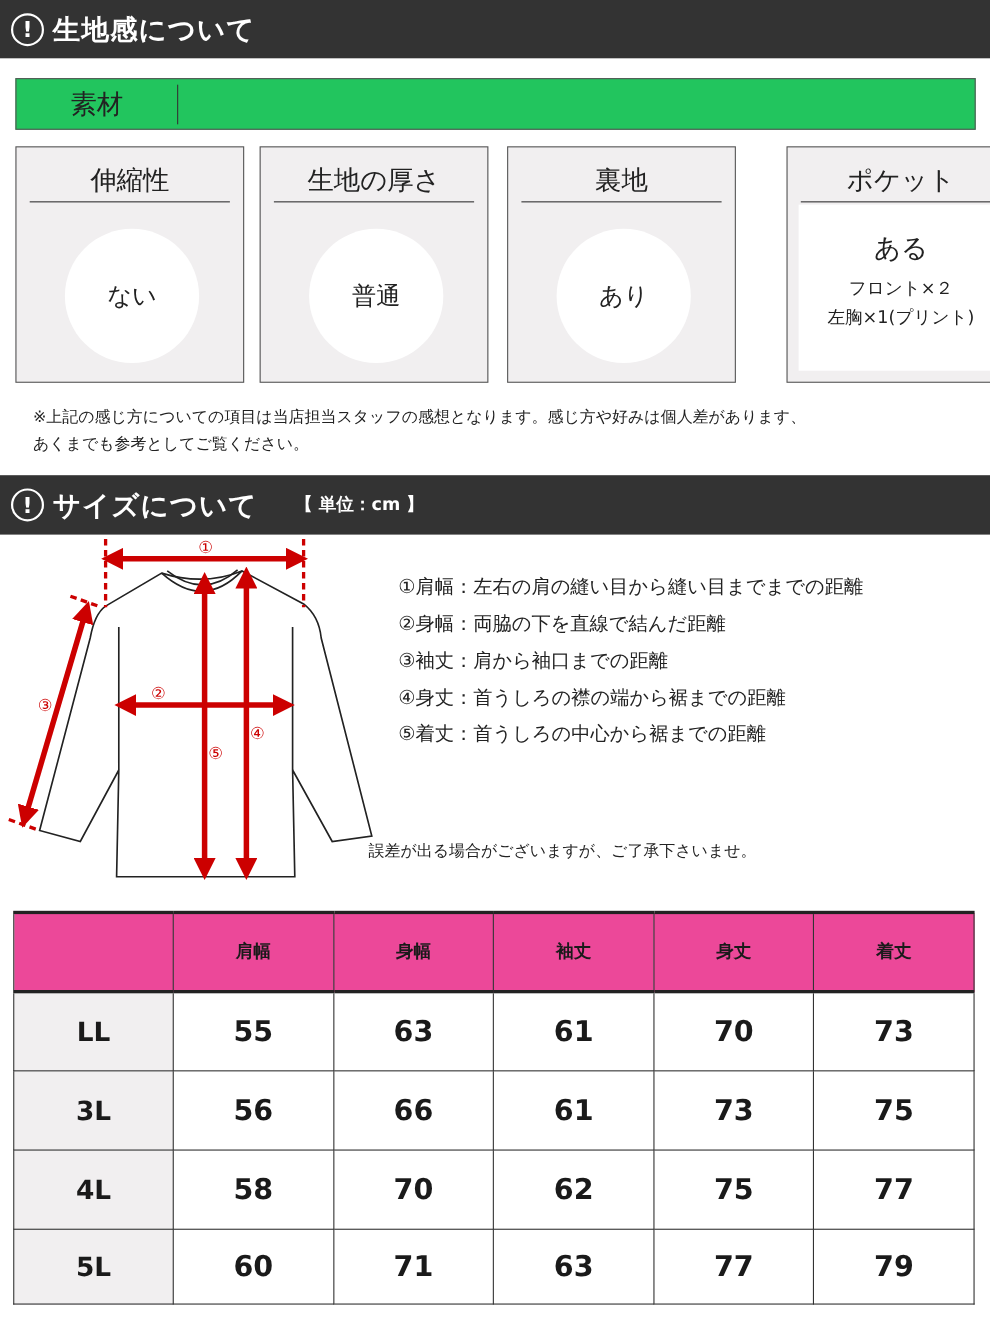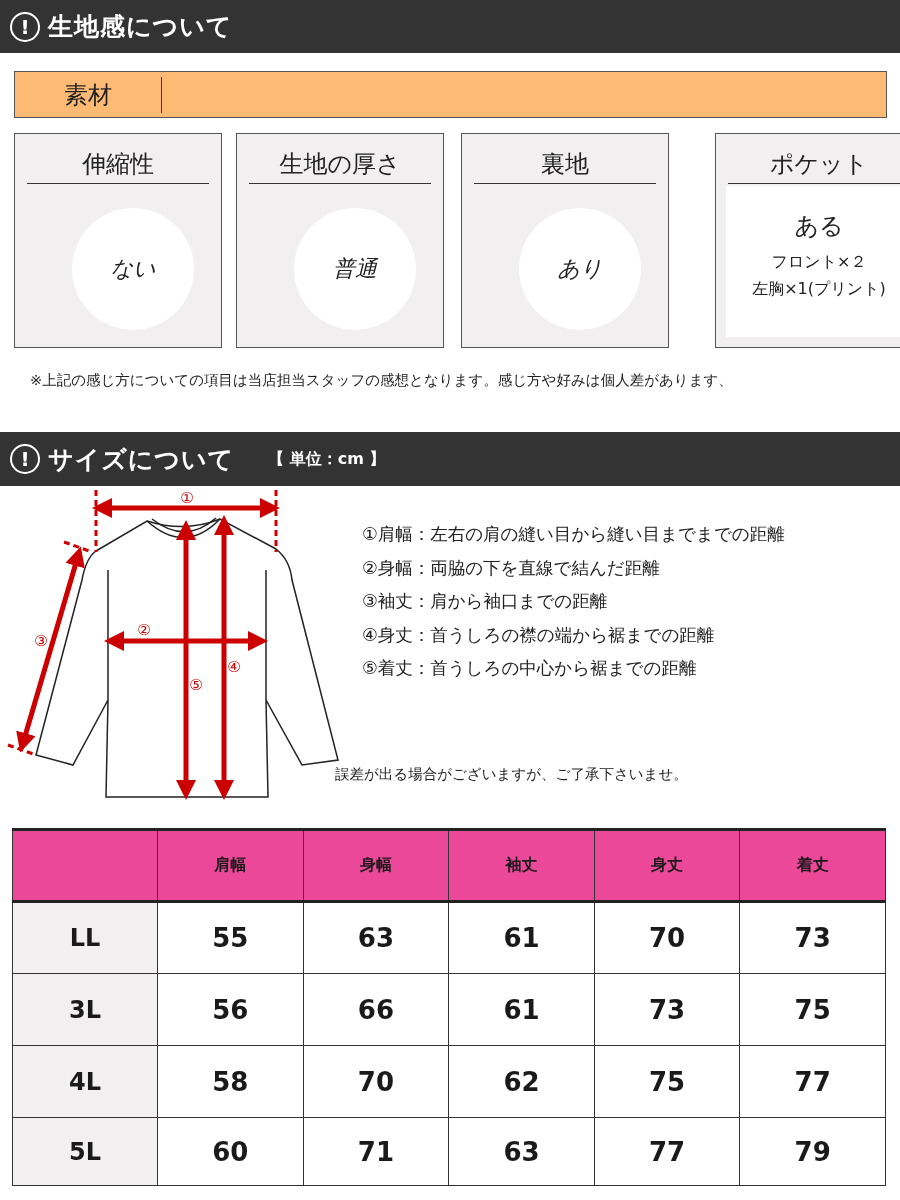--- a/index.html
+++ b/index.html
@@ -24,7 +24,7 @@
 
   .material-row {
     position: absolute; left: 14px; top: 71px; width: 873px; height: 47px;
-    background: #fdba74; border: 1px solid #555;
+    background: #22c55e; border: 1px solid #555;
     display: flex; align-items: center;
   }
   .material-row .label {

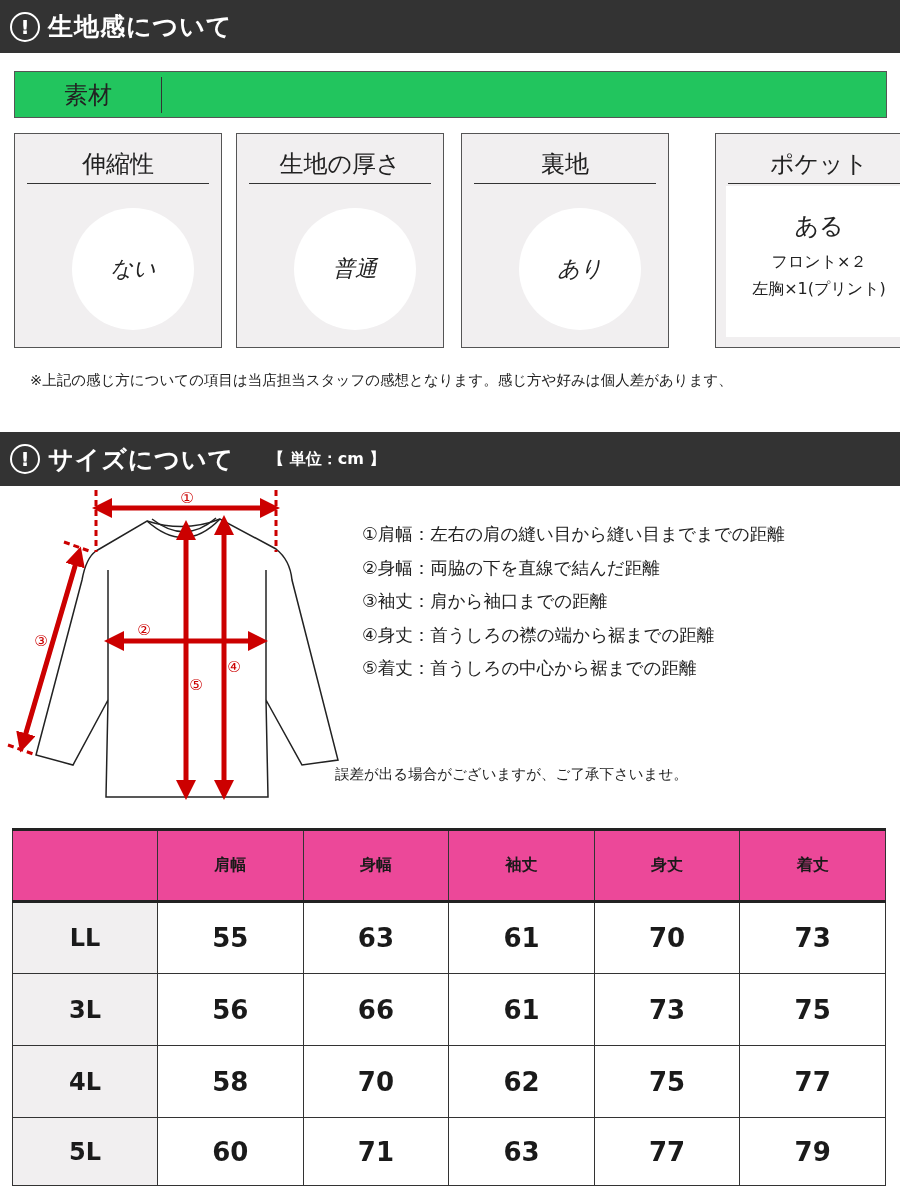--- a/index.html
+++ b/index.html
@@ -43,10 +43,10 @@
     border-bottom: 1.5px solid #333; line-height: 36px;
   }
   .feel-card .circle {
-    position: absolute; left: 57px; top: 74px; width: 122px; height: 122px;
+    position: absolute; left: 44px; top: 74px; width: 122px; height: 122px;
     background: #fff; border-radius: 50%;
     display: flex; align-items: center; justify-content: center;
-    font-size: 22px; color: #222; font-style: italic;
+    font-size: 22px; color: #222;
   }
   .feel-card .white-panel {
     position: absolute; left: 10px; right: 10px; top: 52px; bottom: 10px;

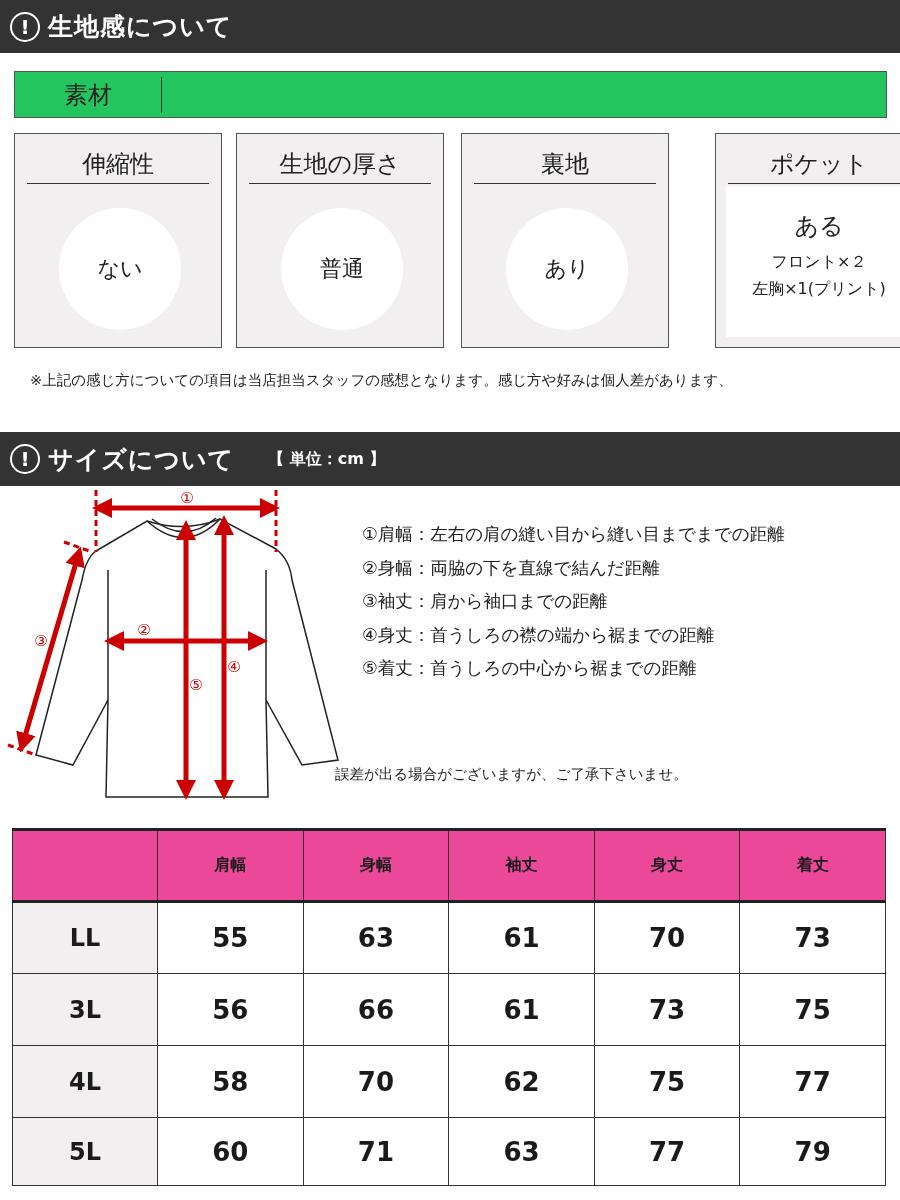--- a/index.html
+++ b/index.html
@@ -122,6 +122,7 @@
 
 <div class="note" id="note1">
   <div>※上記の感じ方についての項目は当店担当スタッフの感想となります。感じ方や好みは個人差があります、</div>
+  <div>あくまでも参考としてご覧ください。</div>
 </div>
 
 <div class="section-header" id="hdr2">

